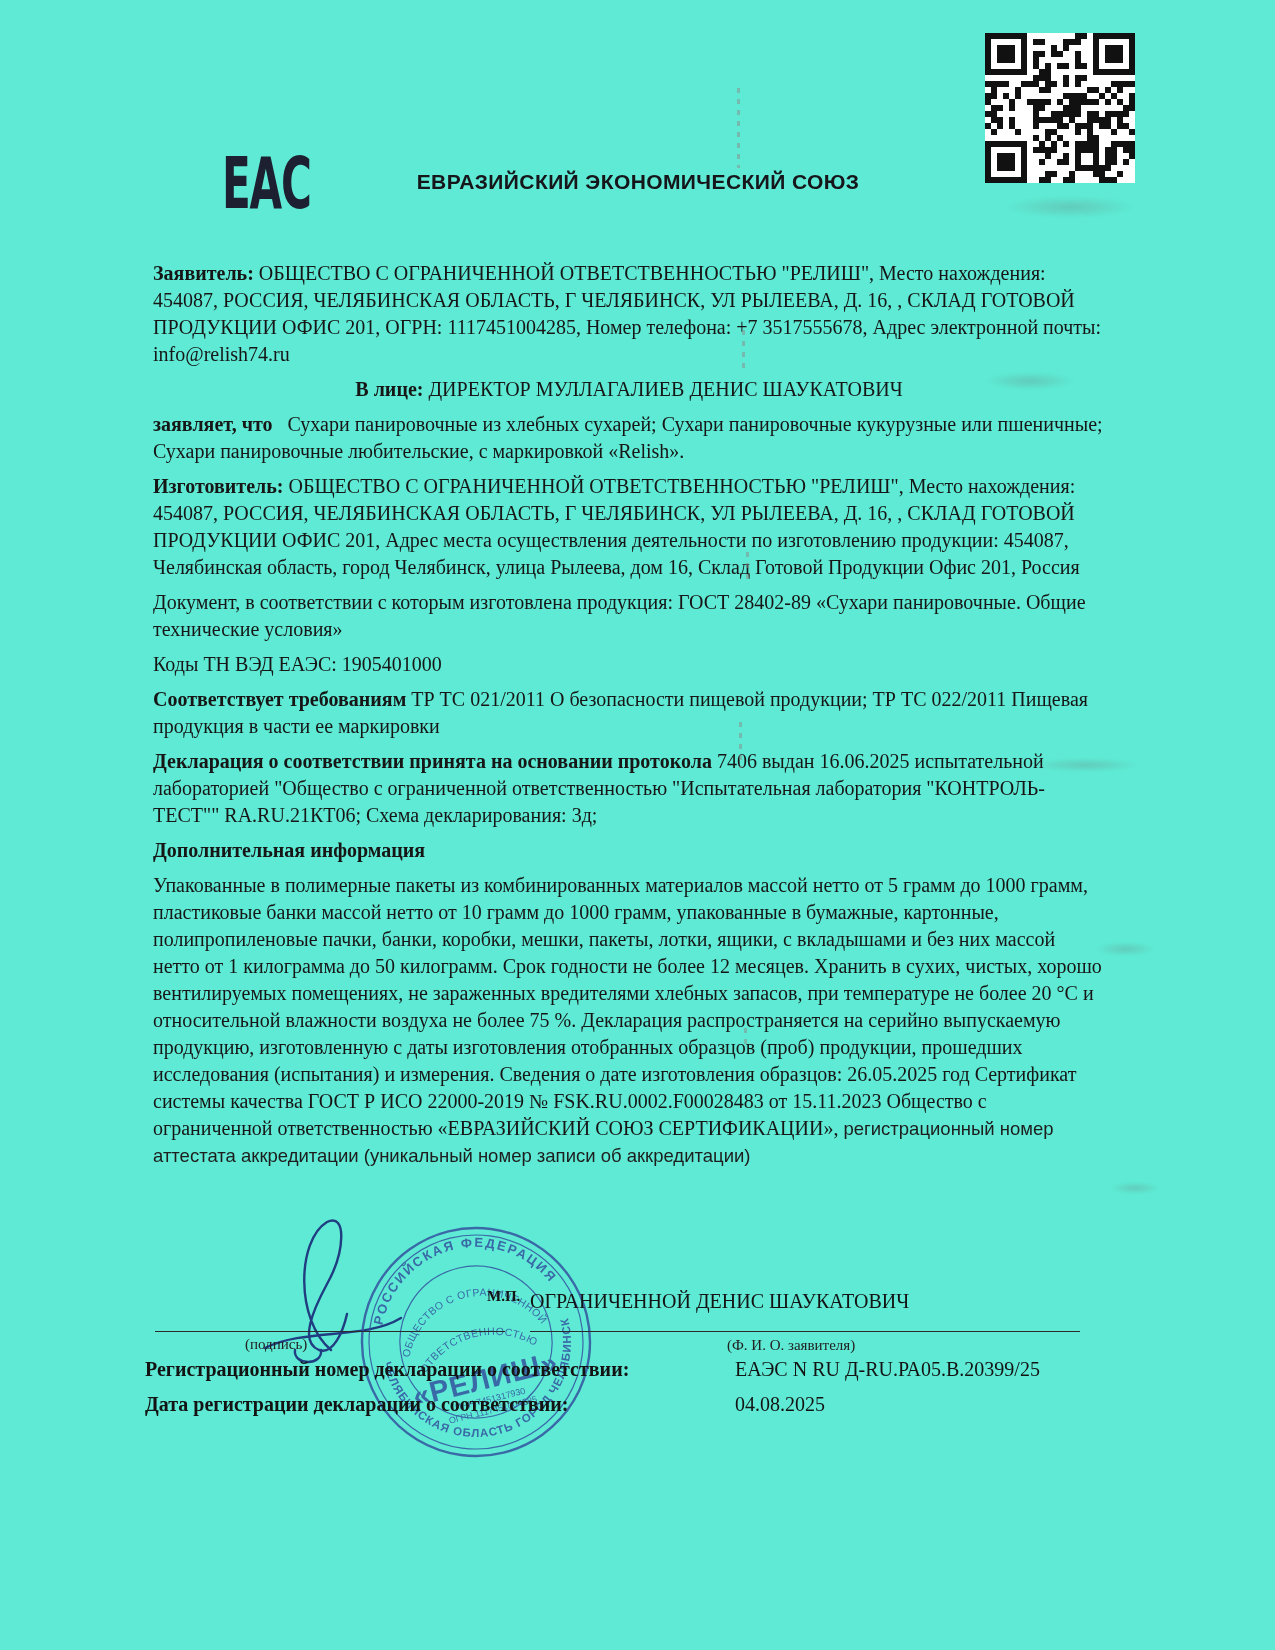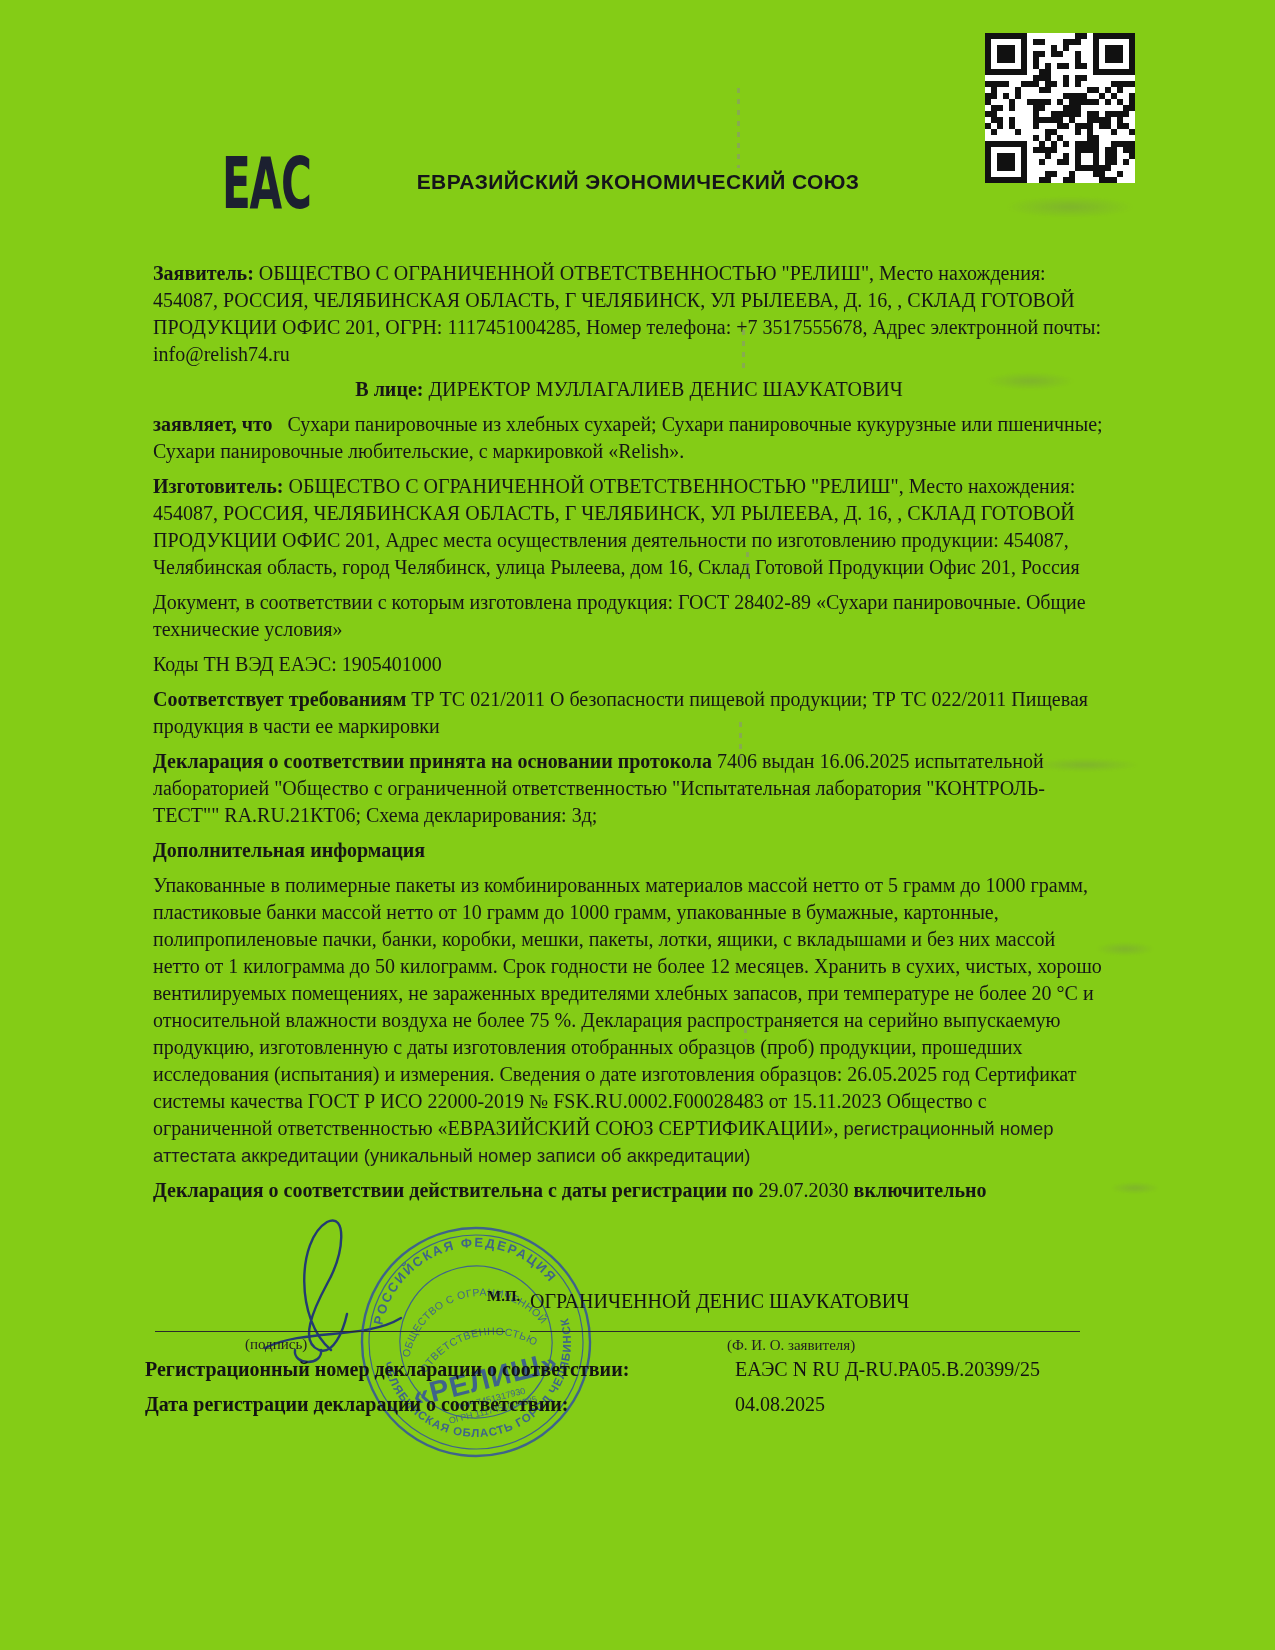--- a/index.html
+++ b/index.html
@@ -5,7 +5,7 @@
   html,body{margin:0;padding:0;background:#e9e9e9;}
   .page{
     position:relative; width:1275px; height:1650px; margin:0 auto;
-    background:#84cc16; color:#131313; overflow:hidden;
+    background:#5eead4; color:#131313; overflow:hidden;
     font-family:"Liberation Serif", serif;
   }
   

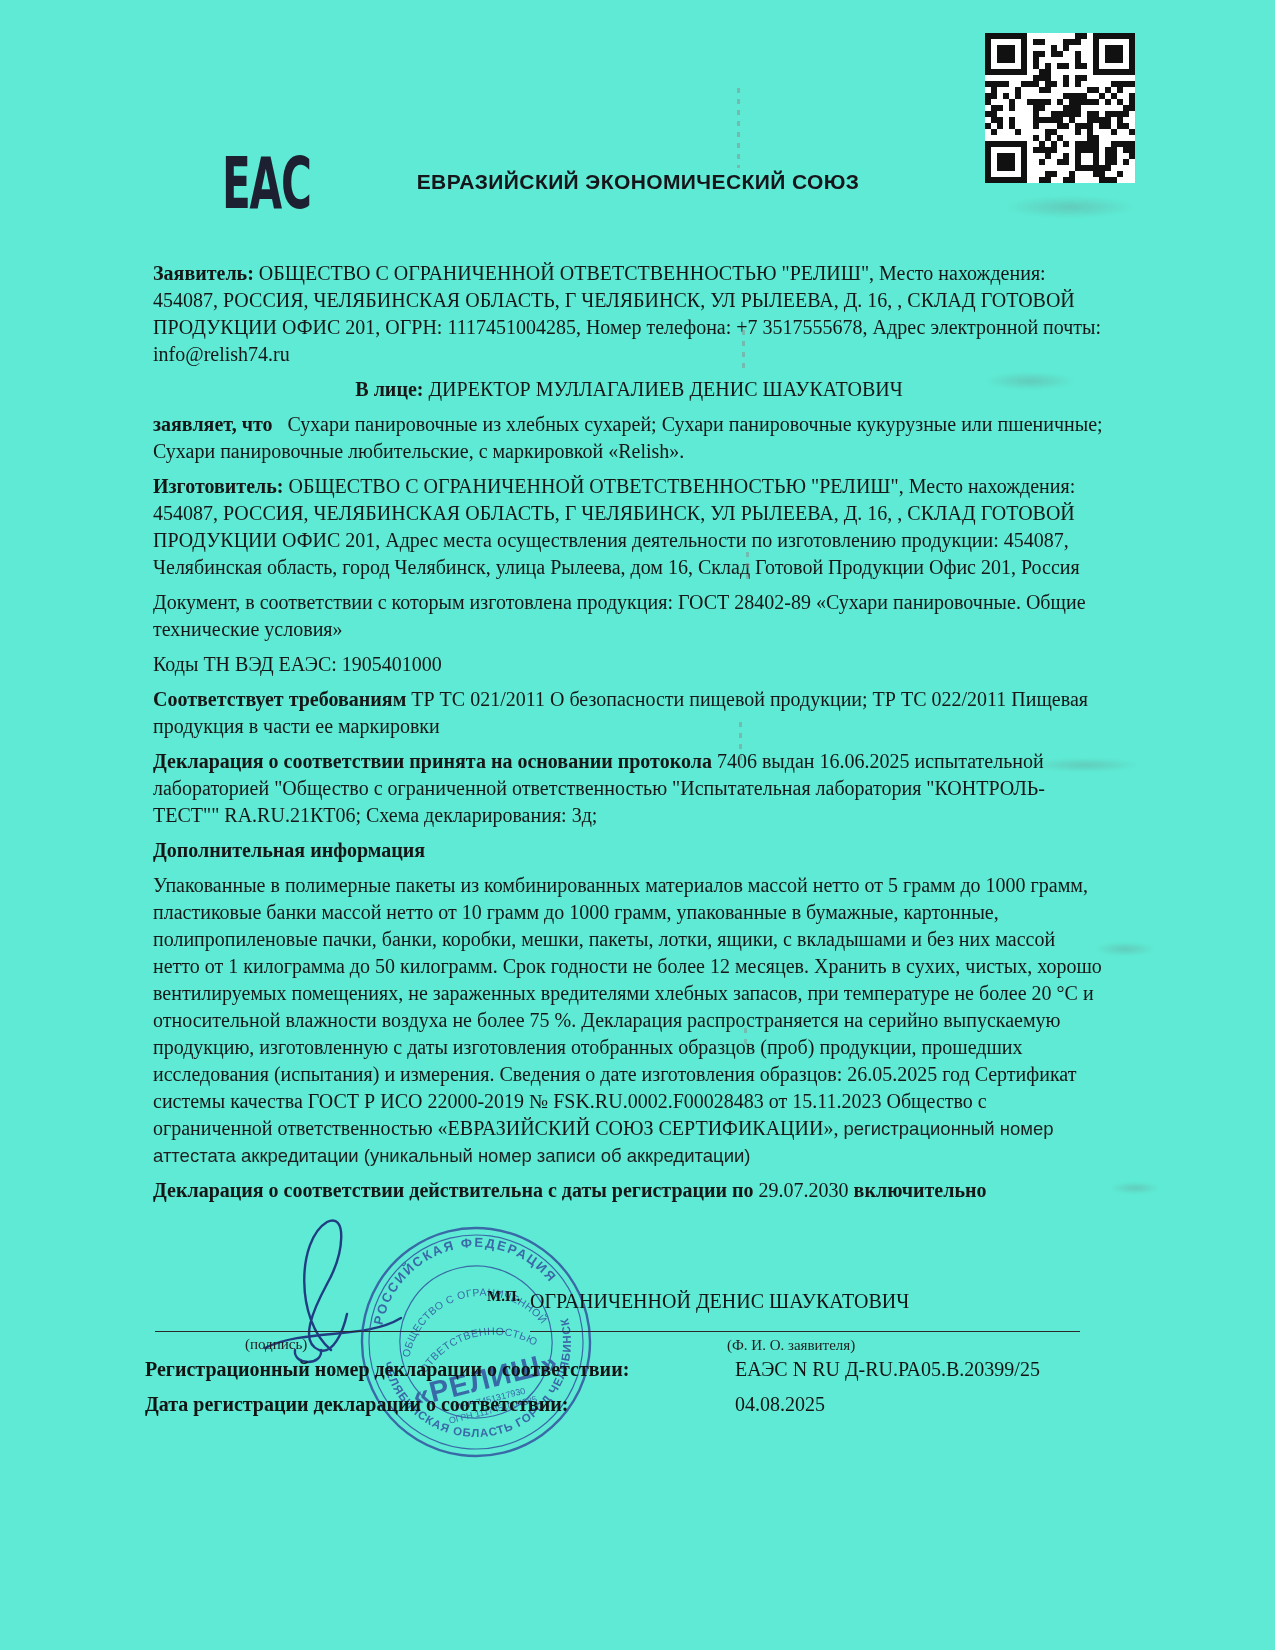--- a/index.html
+++ b/index.html
@@ -328,11 +328,6 @@
       <span class="tail">регистрационный номер аттестата аккредитации (уникальный номер записи об аккредитации)</span>
     </p>
 
-    <p class="mt14">
-      <span class="b">Декларация о соответствии действительна с даты регистрации по</span>
-      <span>29.07.2030</span>
-      <span class="b">включительно</span>
-    </p>
   </div>
 
   <svg class="signature" width="180" height="165" viewBox="0 0 180 165">

